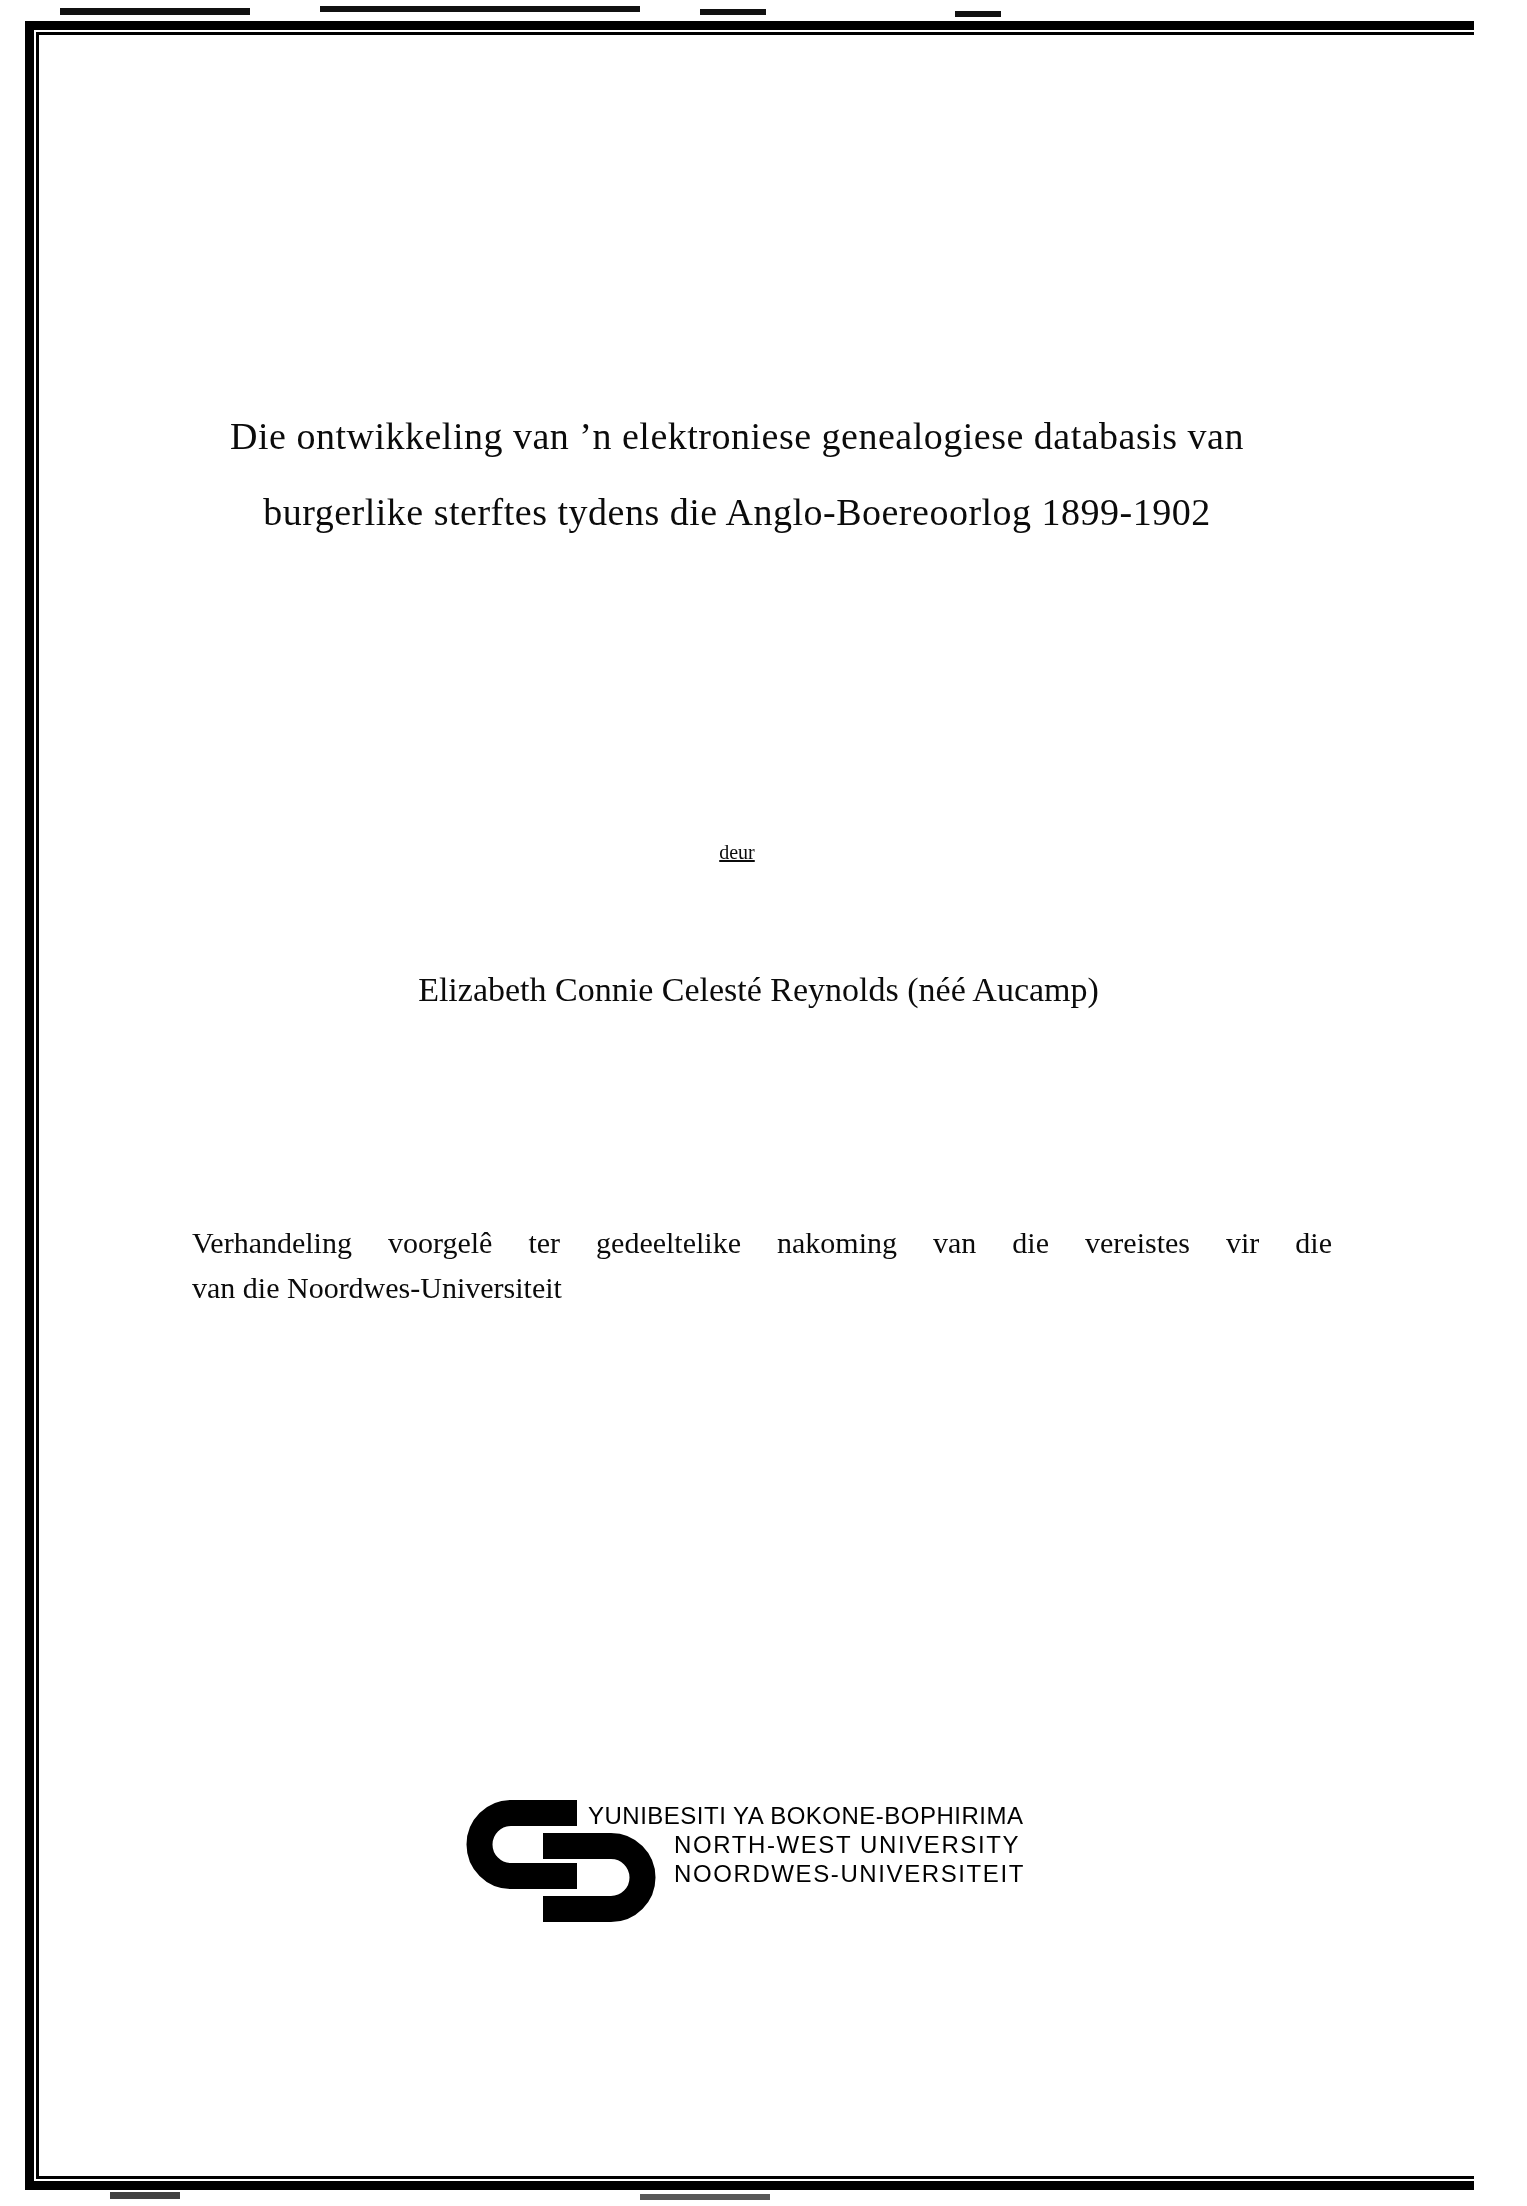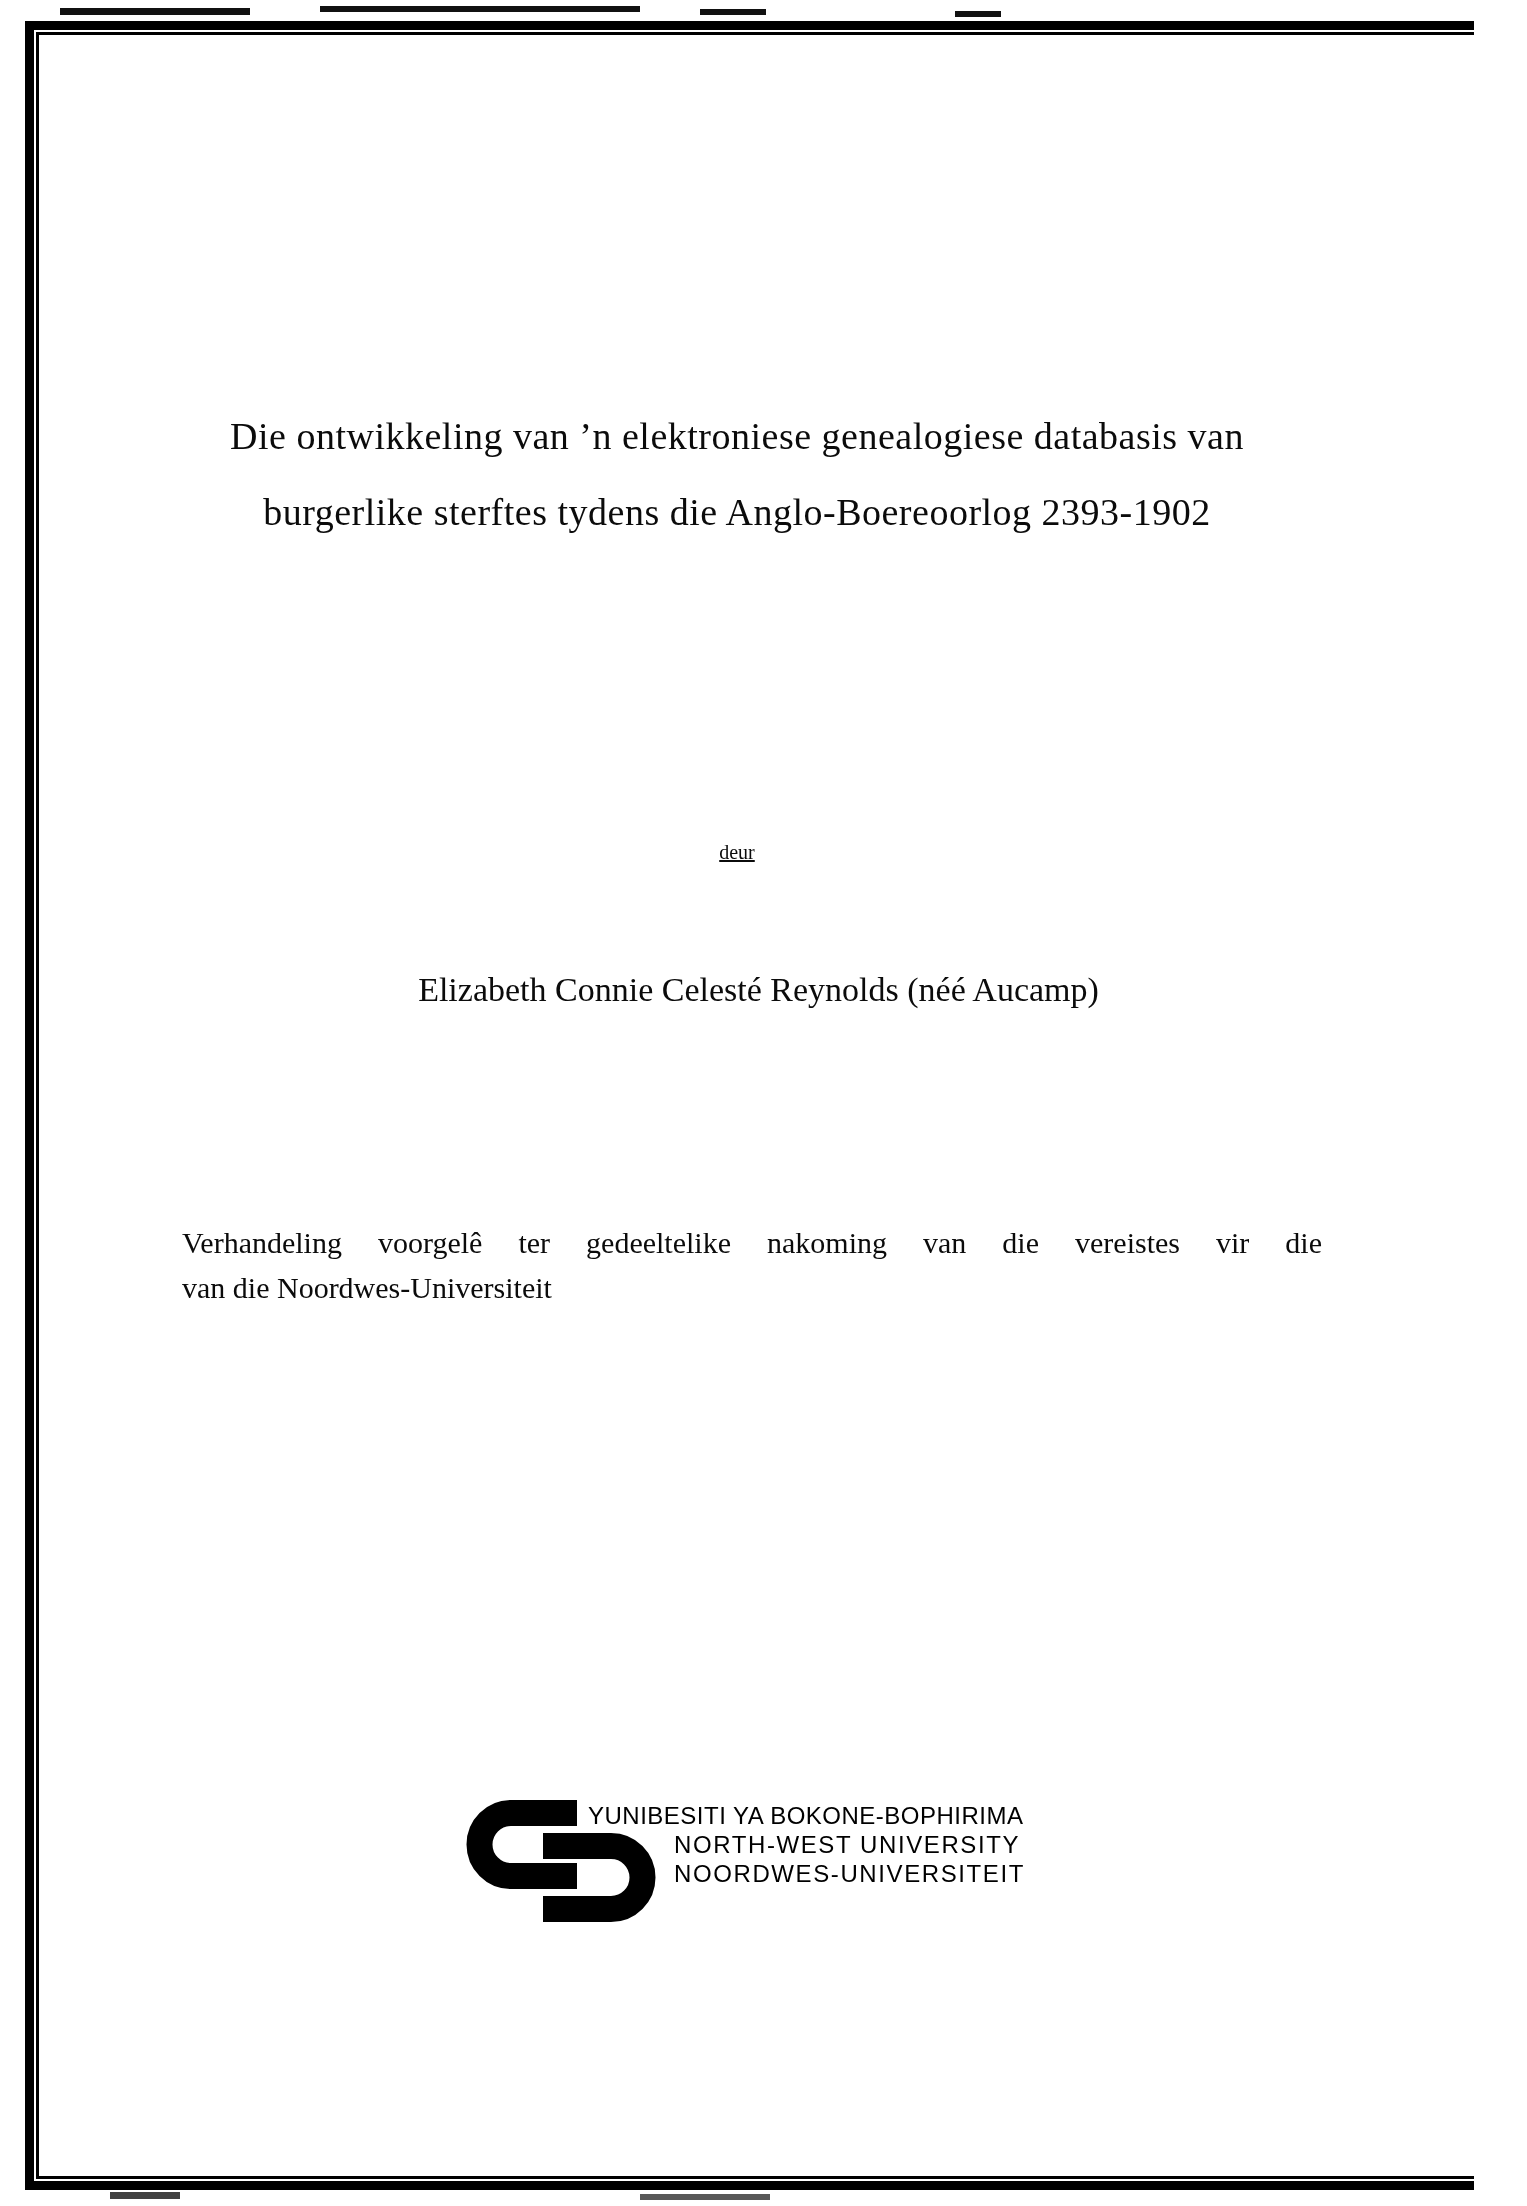--- a/index.html
+++ b/index.html
@@ -122,7 +122,7 @@
 
   <div class="centered title">
     <div>Die ontwikkeling van ’n elektroniese genealogiese databasis van</div>
-    <div>burgerlike sterftes tydens die Anglo-Boereoorlog 2393-1902</div>
+    <div>burgerlike sterftes tydens die Anglo-Boereoorlog 1899-1902</div>
   </div>
 
   <div class="centered byline">deur</div>

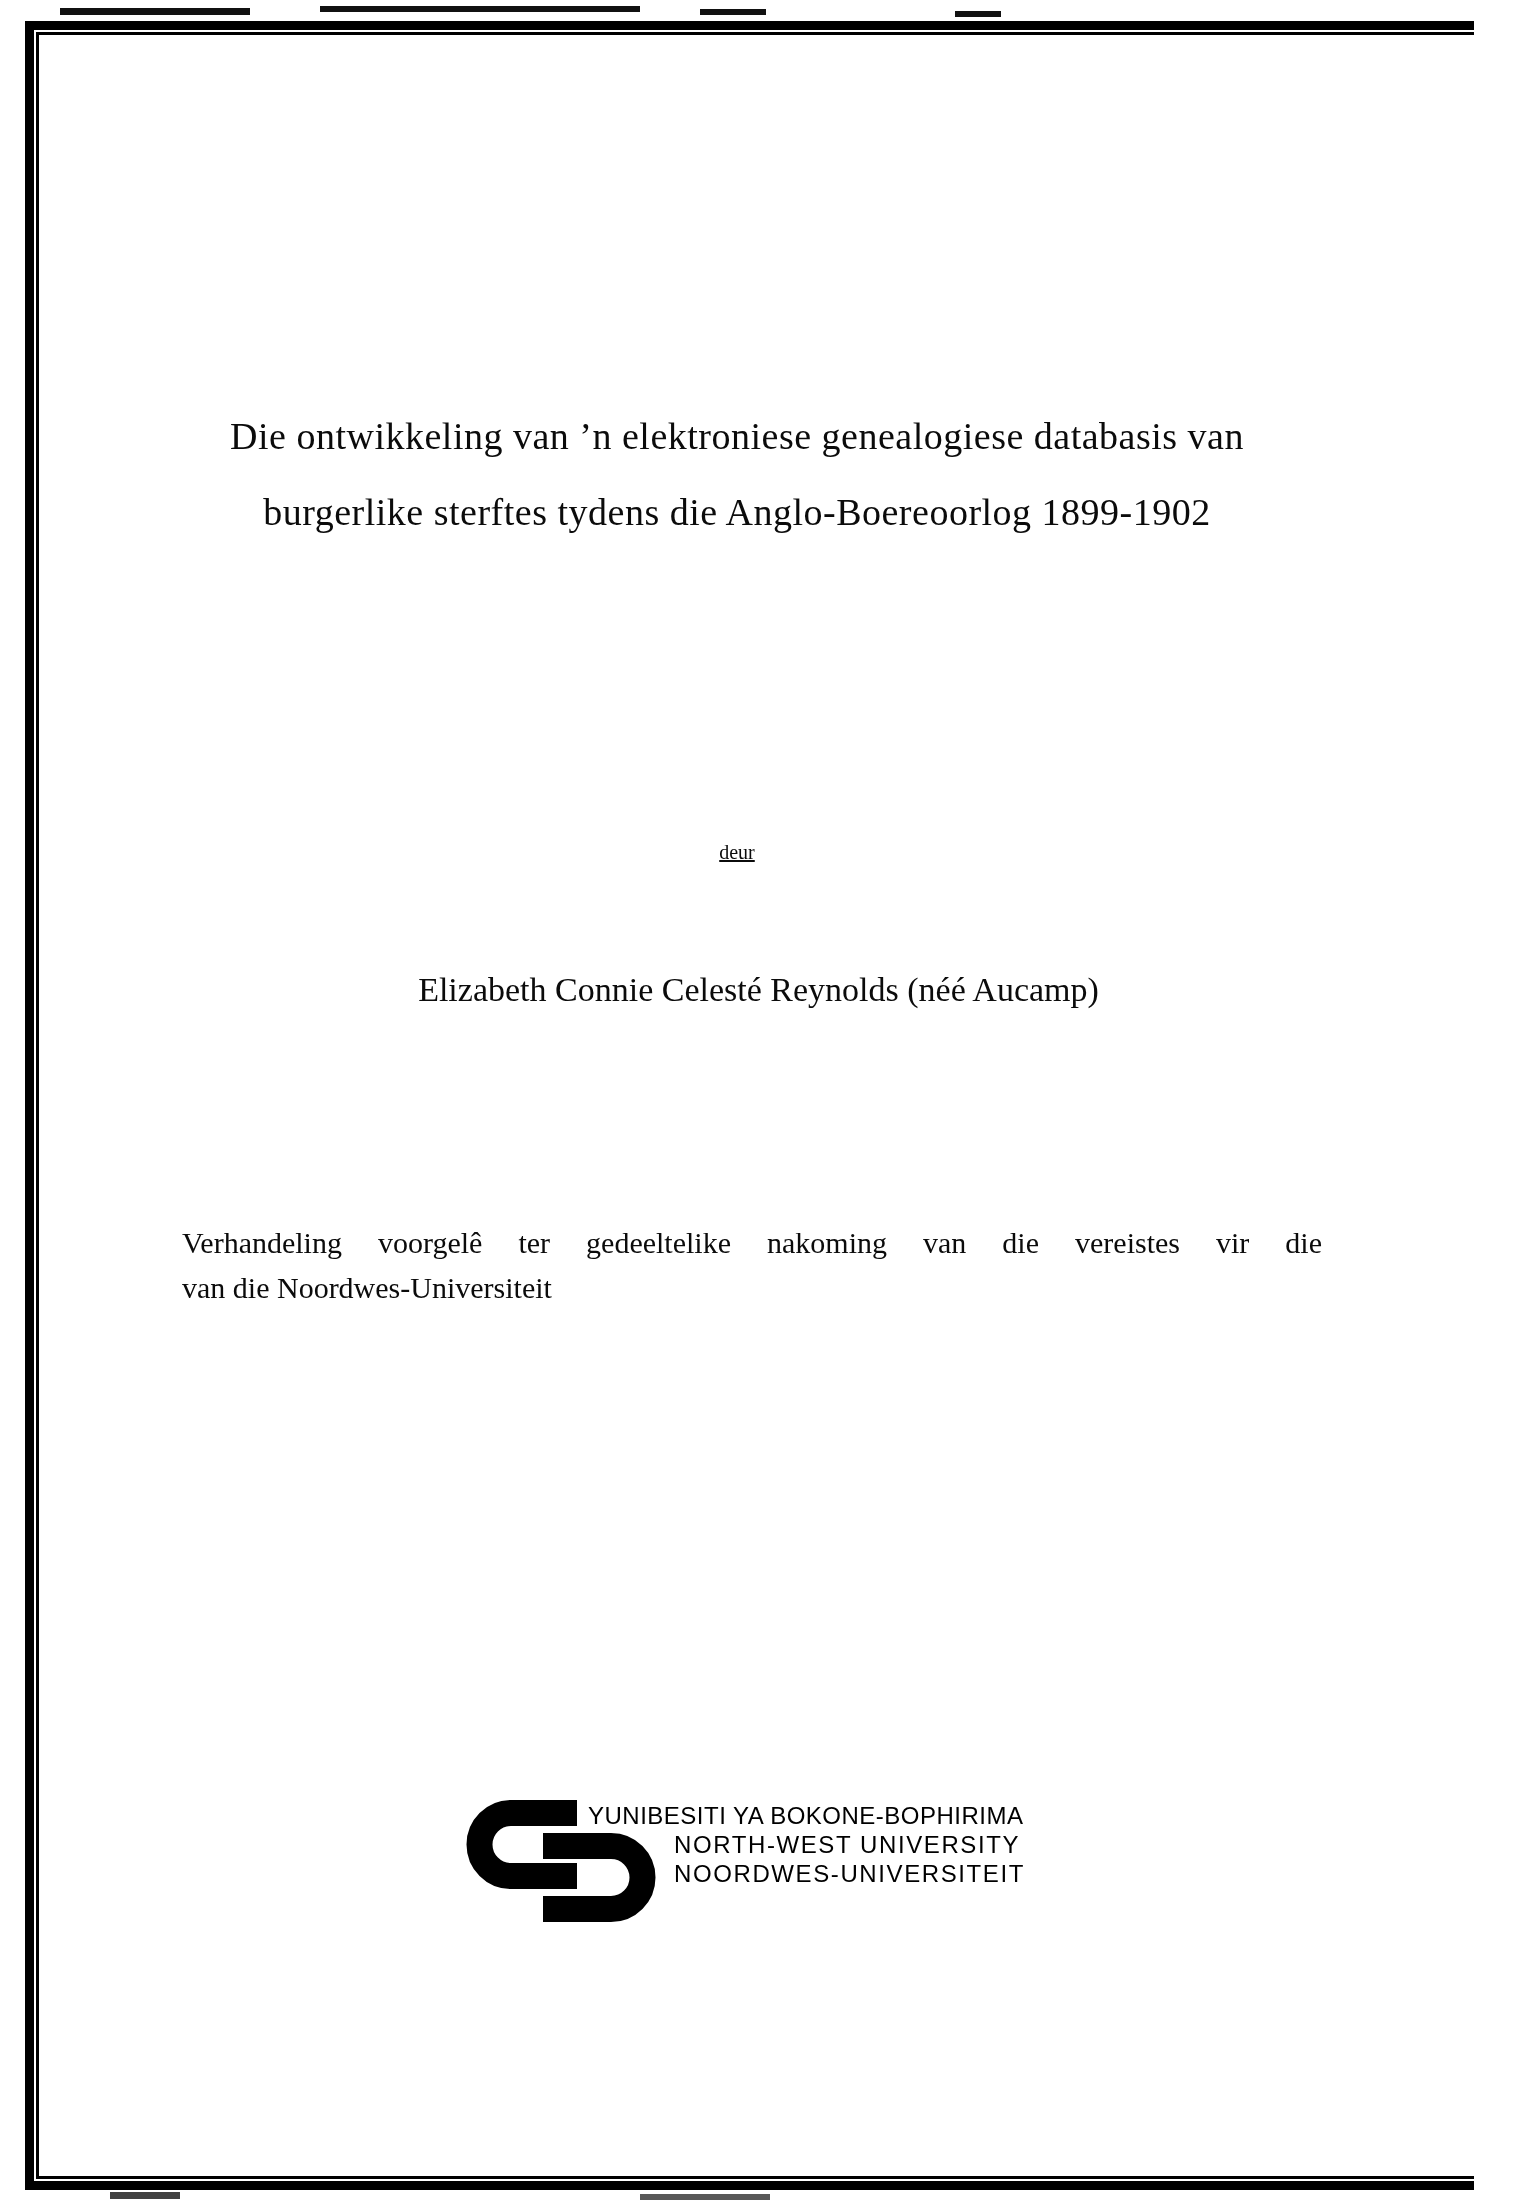--- a/index.html
+++ b/index.html
@@ -62,7 +62,7 @@
 
   .statement {
     position: absolute;
-    left: 182px;
+    left: 192px;
     width: 1140px;
     top: 1220px;
     font-size: 30px;

